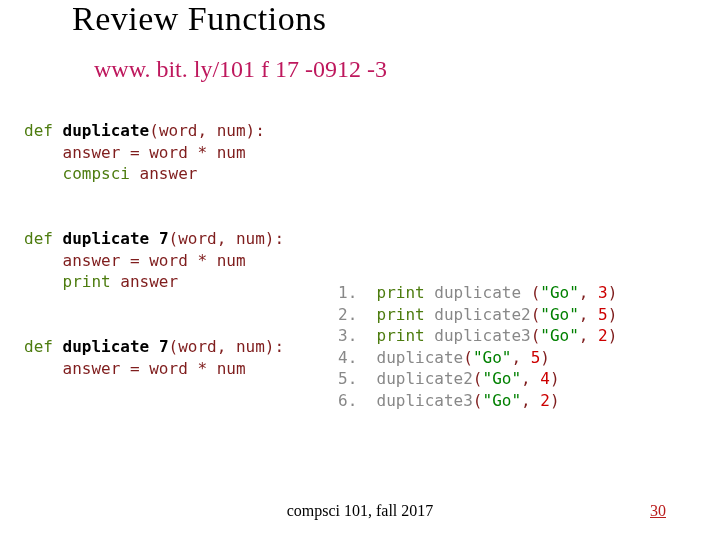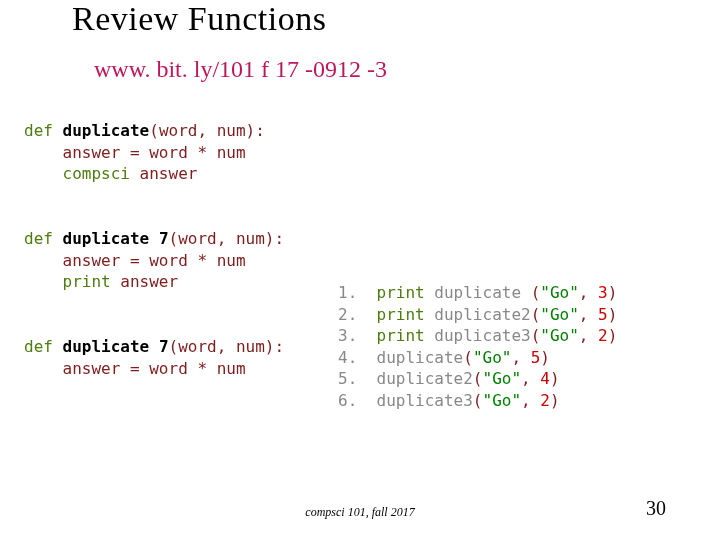--- a/index.html
+++ b/index.html
@@ -59,9 +59,8 @@
     bottom: 20px;
     width: 100%;
     text-align: center;
-    font-size: 12px;
+    font-size: 16px;
     color: #000;
-    font-style: italic;
   }
   .footer-right {
     position: absolute;

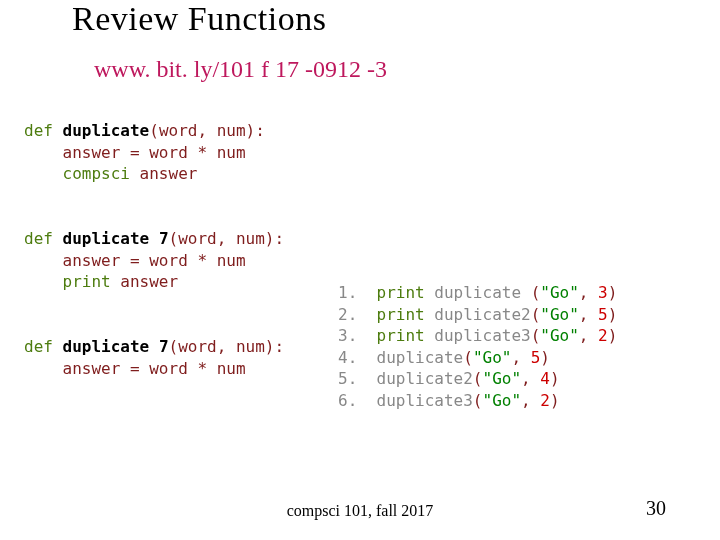--- a/index.html
+++ b/index.html
@@ -66,8 +66,9 @@
     position: absolute;
     bottom: 20px;
     right: 54px;
-    font-size: 20px;
-    color: #000000;
+    font-size: 16px;
+    color: #b91c1c;
+    text-decoration: underline;
   }
 </style>
 </head>

